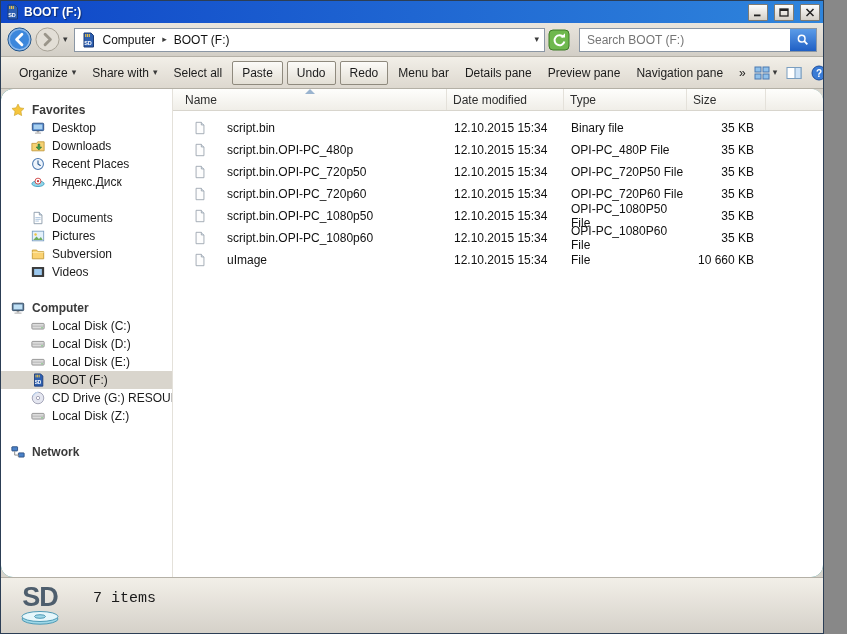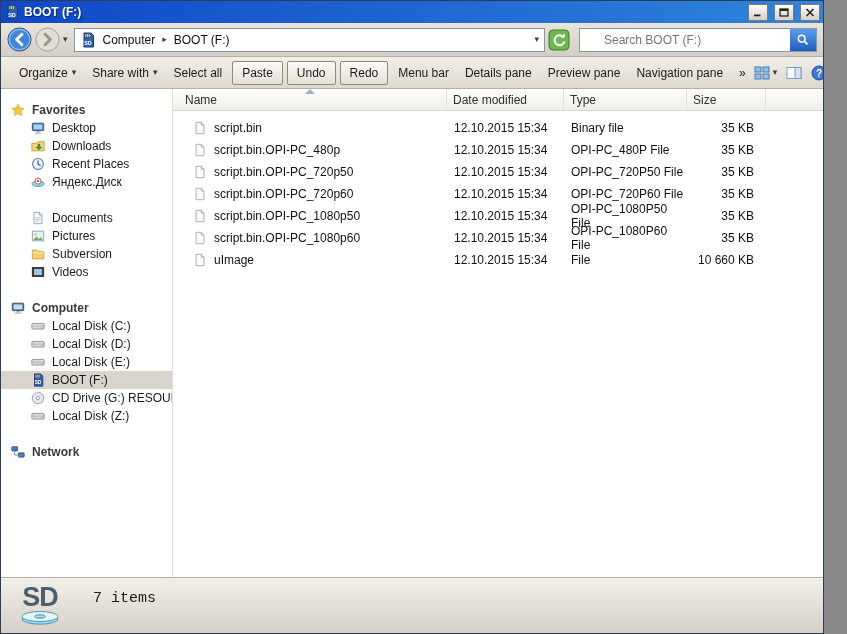--- a/index.html
+++ b/index.html
@@ -33,7 +33,7 @@
   .searchbox { width:238px; height:24px; background:#fff; border:1px solid #8a96a4;
                display:flex; align-items:center; margin-left:6px; }
   .searchbox input { flex:1; border:none; outline:none; background:transparent;
-                     font:12px "Liberation Sans", sans-serif; color:#444; padding:0 24px; min-width:0; }
+                     font:12px "Liberation Sans", sans-serif; color:#444; padding:0 7px; min-width:0; }
   .searchbtn { width:26px; height:22px; background:linear-gradient(#5b9ce8,#1f5fc4);
                display:flex; align-items:center; justify-content:center; }
   .searchbtn .i16 { width:14px; height:14px; }

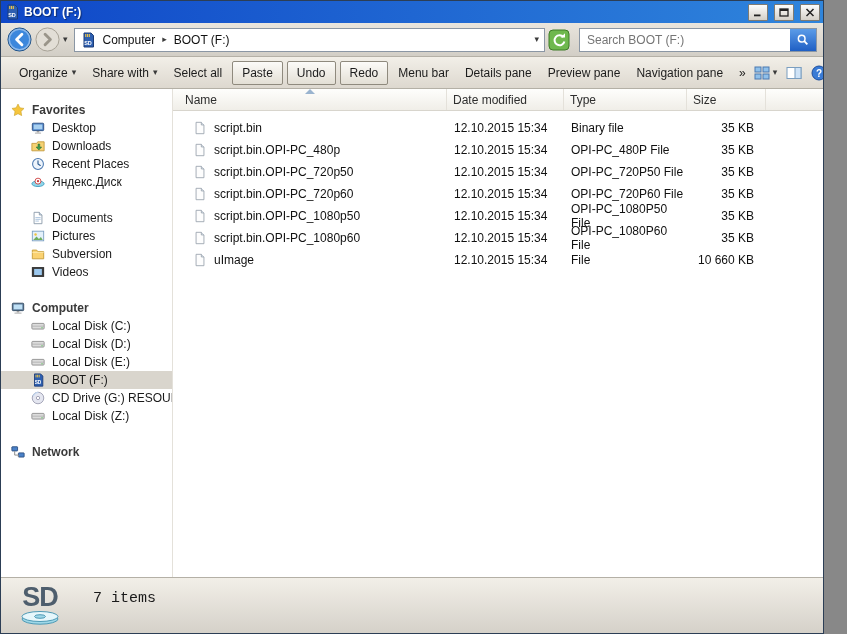--- a/index.html
+++ b/index.html
@@ -49,7 +49,7 @@
   .viewsgrp { display:flex; align-items:center; gap:3px; }
 
   
-  .main { flex:1 1 auto; display:flex; background:#0f766e; overflow:hidden; }
+  .main { flex:1 1 auto; display:flex; background:#0f766e; overflow:hidden;border-radius:12px; }
   .sidebar { width:172px; flex:0 0 172px; background:#fff; border-right:1px solid #e4e1da;
              padding-top:12px; font-size:12px; overflow:hidden; }
   .sb-group { margin-bottom:18px; }

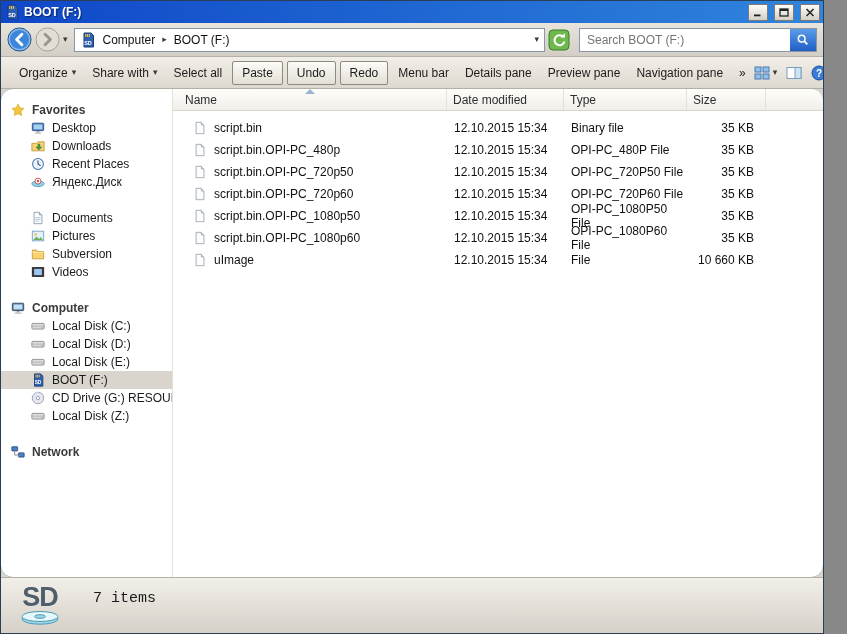--- a/index.html
+++ b/index.html
@@ -74,7 +74,7 @@
   .sort-ind svg { width:10px; height:5px; display:block; }
   .rows { padding-top:6px; }
   .frow { display:flex; align-items:center; height:22px; font-size:12px; color:#111; }
-  .fc-name { width:274px; display:flex; align-items:center; gap:7px; padding-left:20px; overflow:hidden; }
+  .fc-name { width:274px; display:flex; align-items:center; gap:20px; padding-left:20px; overflow:hidden; }
   .fc-date { width:117px; padding-left:7px; }
   .fc-type { width:123px; padding-left:7px; }
   .fc-size { width:79px; text-align:right; padding-right:12px; }

